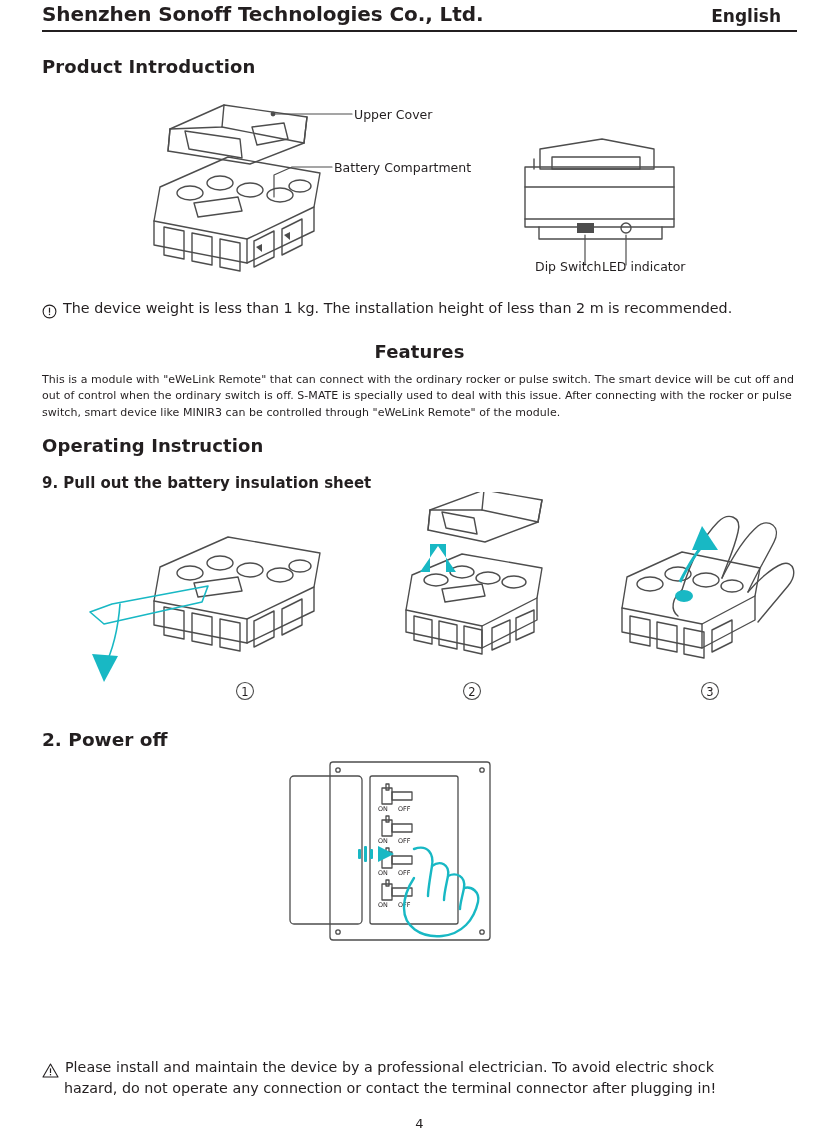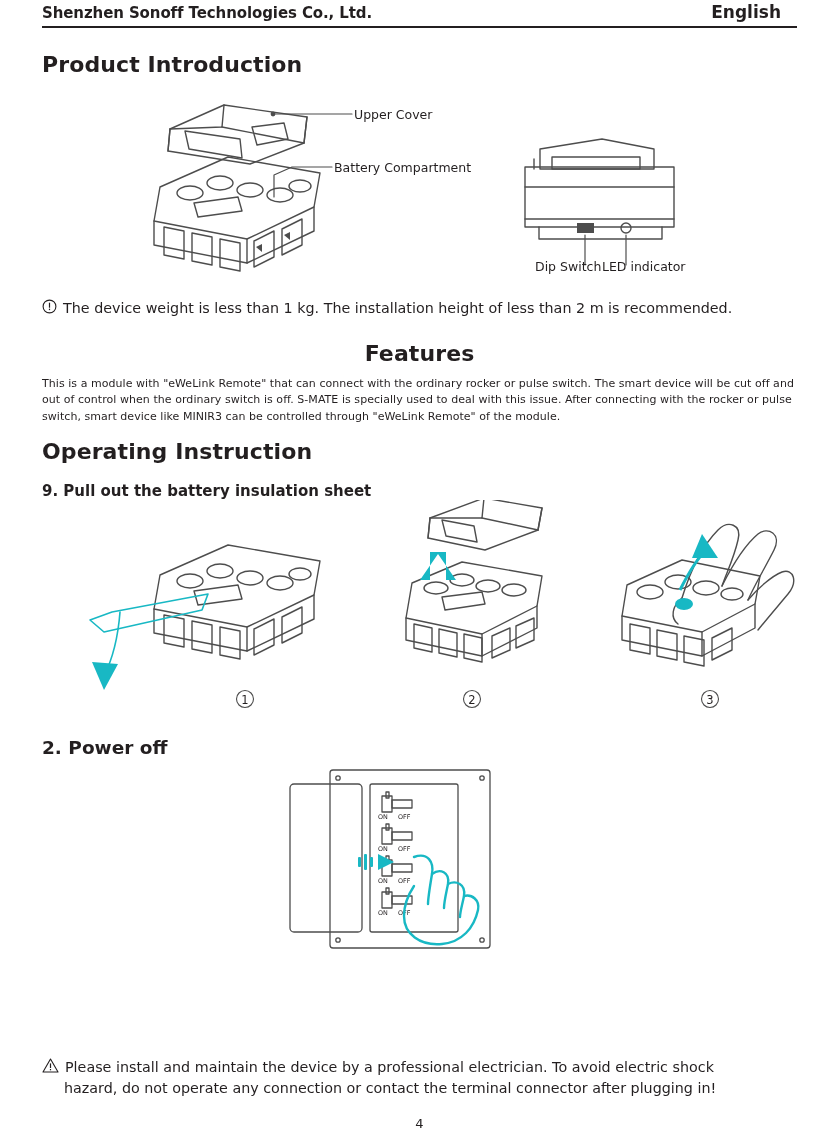--- a/index.html
+++ b/index.html
@@ -32,7 +32,7 @@
     border-bottom: 2px solid #231f20;
   }
   .header .company {
-    font-size: 15px;
+    font-size: 20px;
     font-weight: bold;
     letter-spacing: -0.1px;
   }

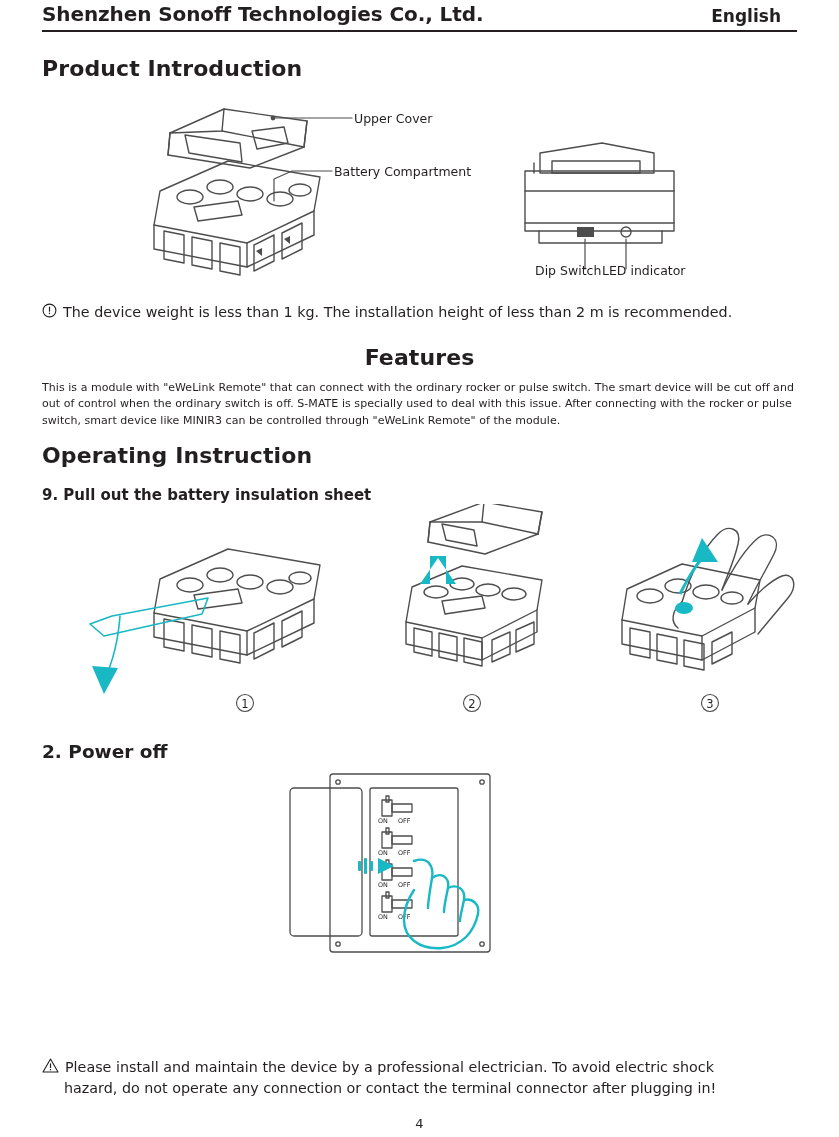--- a/index.html
+++ b/index.html
@@ -43,7 +43,7 @@
   }
   
   h2.section-title {
-    font-size: 22px;
+    font-size: 18px;
     font-weight: bold;
     margin: 24px 0 10px 0;
     letter-spacing: 0.1px;

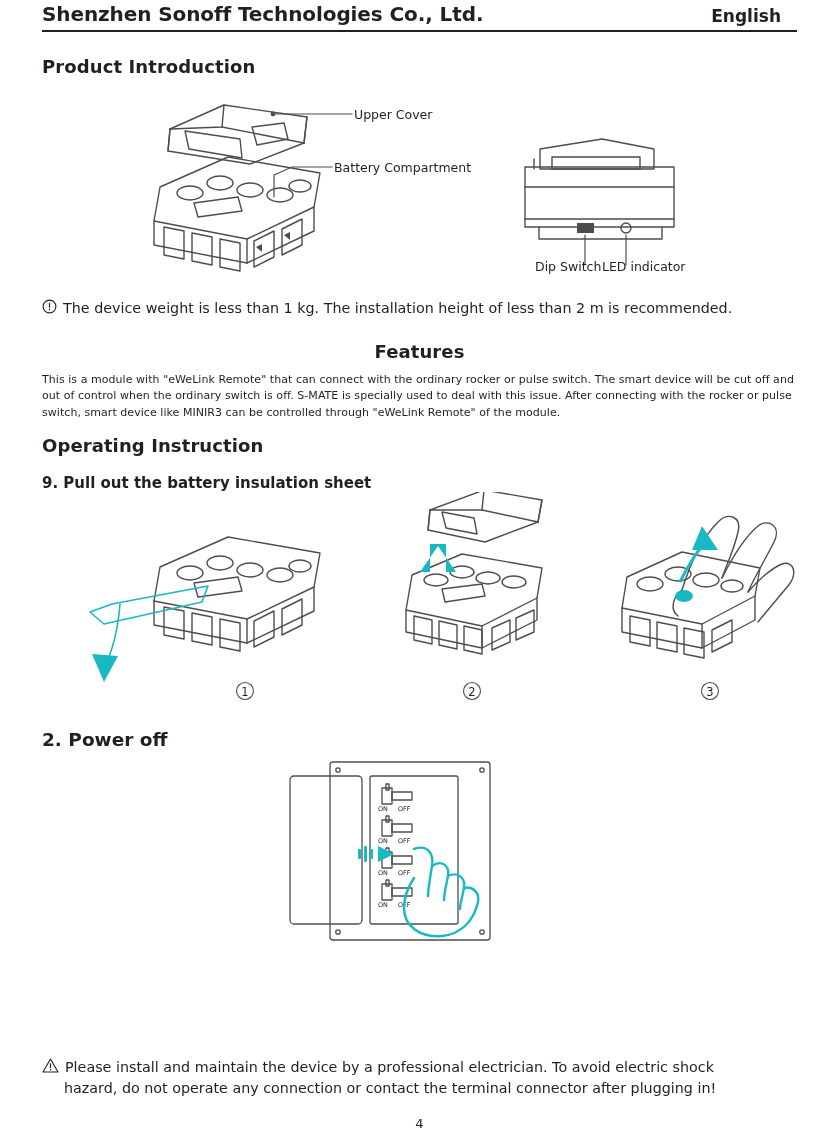--- a/index.html
+++ b/index.html
@@ -56,7 +56,7 @@
   
   .note {
     display: flex;
-    align-items: flex-start;
+    align-items: flex-end;
     gap: 6px;
     font-size: 14.3px;
     line-height: 1.45;

